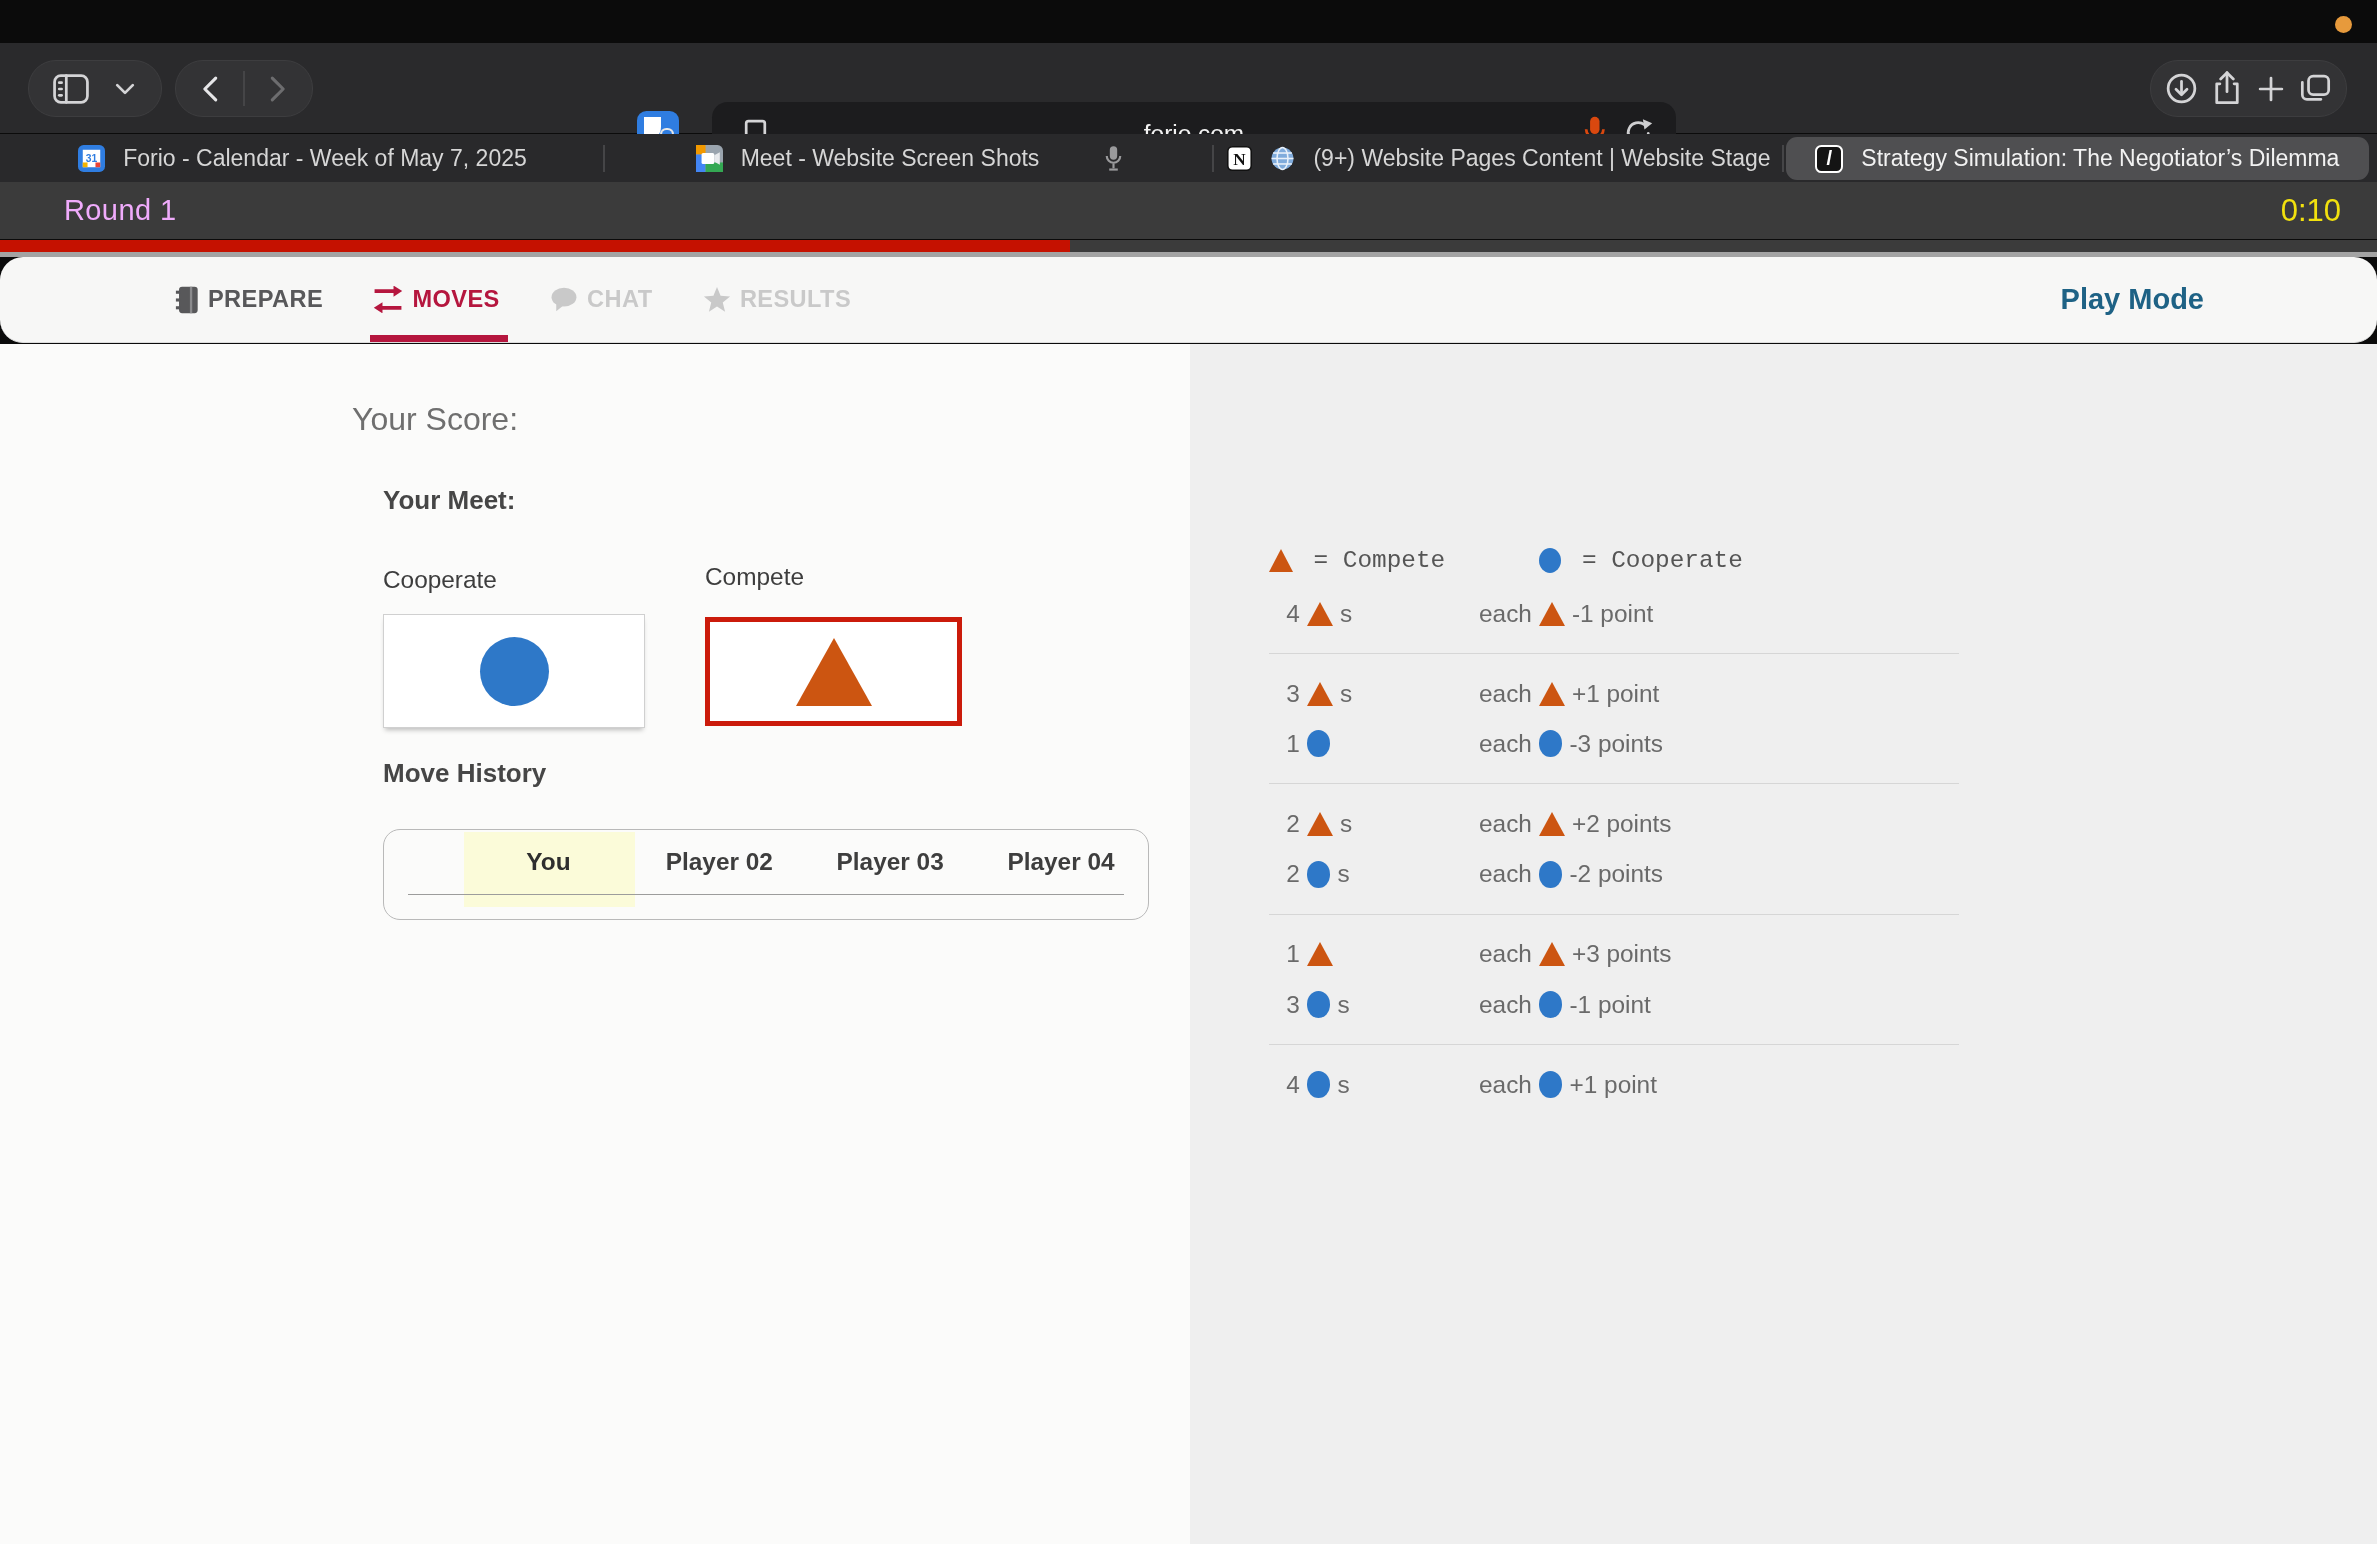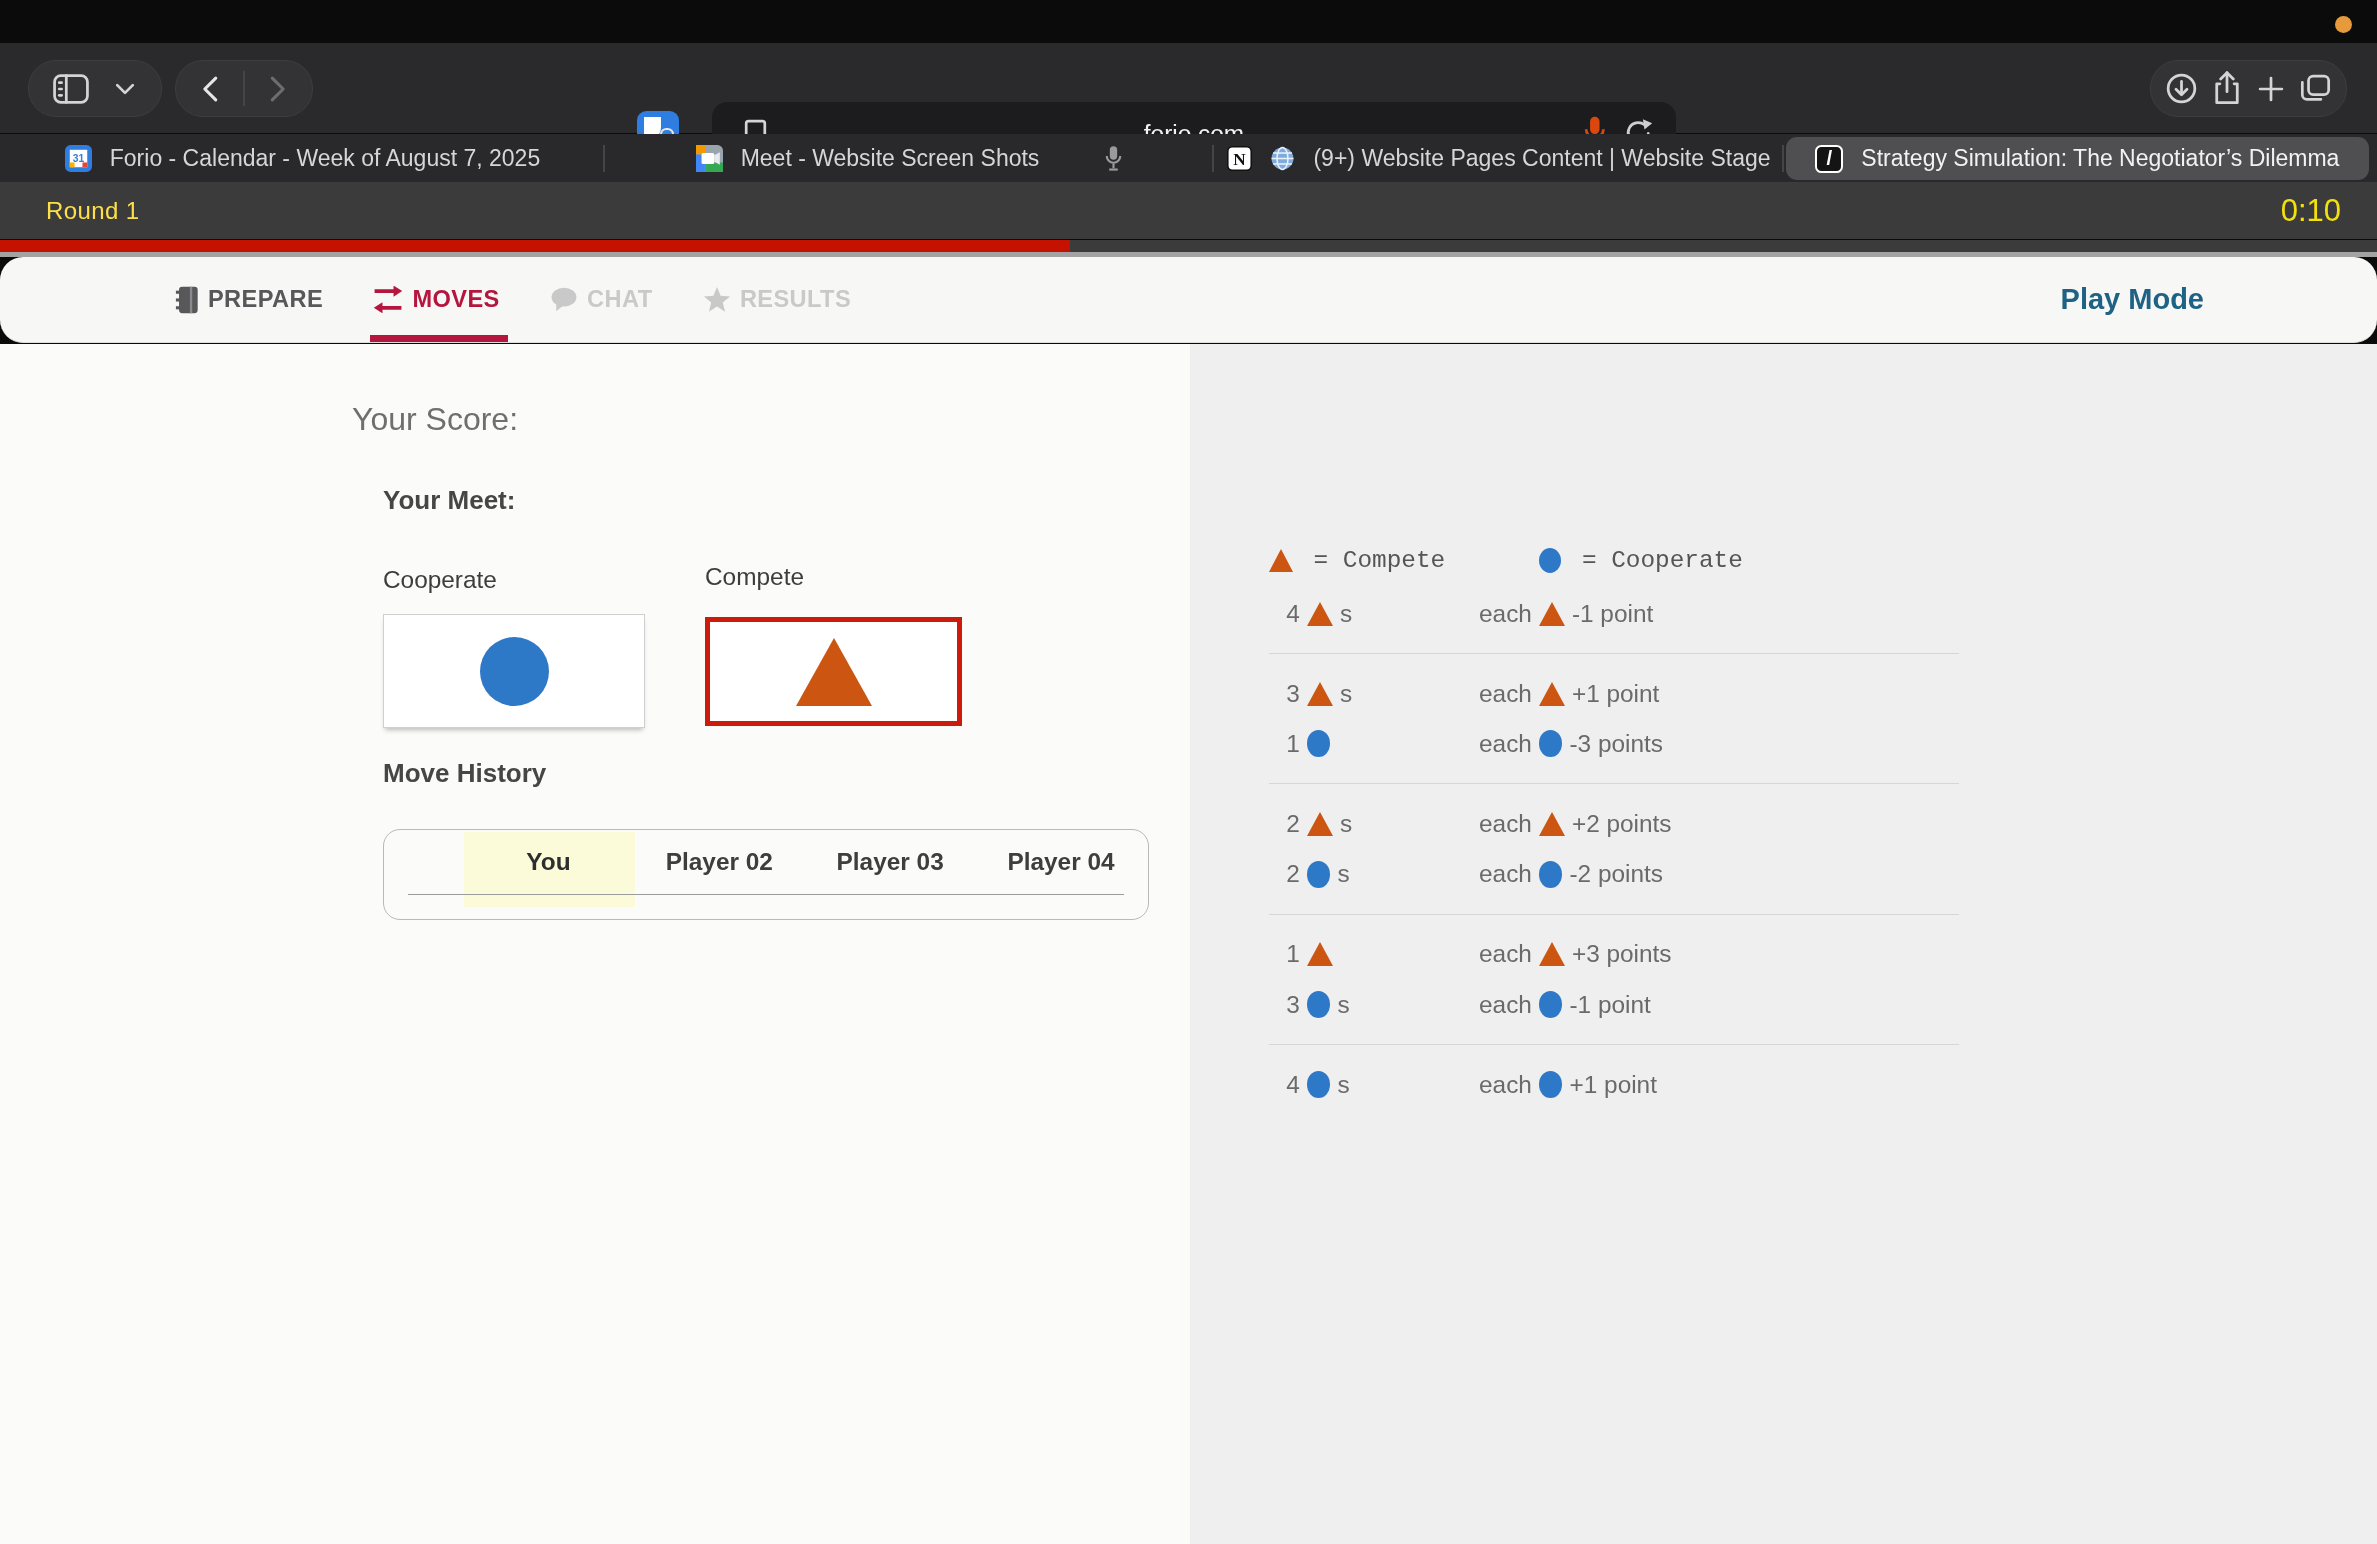--- a/index.html
+++ b/index.html
@@ -216,7 +216,7 @@
           <rect x="22" y="22" width="6" height="6" fill="#ea4335"></rect>
           <text x="17" y="21" font-size="13" font-weight="bold" fill="#2f7de1" text-anchor="middle" font-family="Liberation Sans, sans-serif">31</text>
         </svg>
-      <span>Forio - Calendar - Week of August 7, 2025</span>
+      <span>Forio - Calendar - Week of May 7, 2025</span>
       <span class="sep"></span>
     </div>
     <div class="tab tab2">

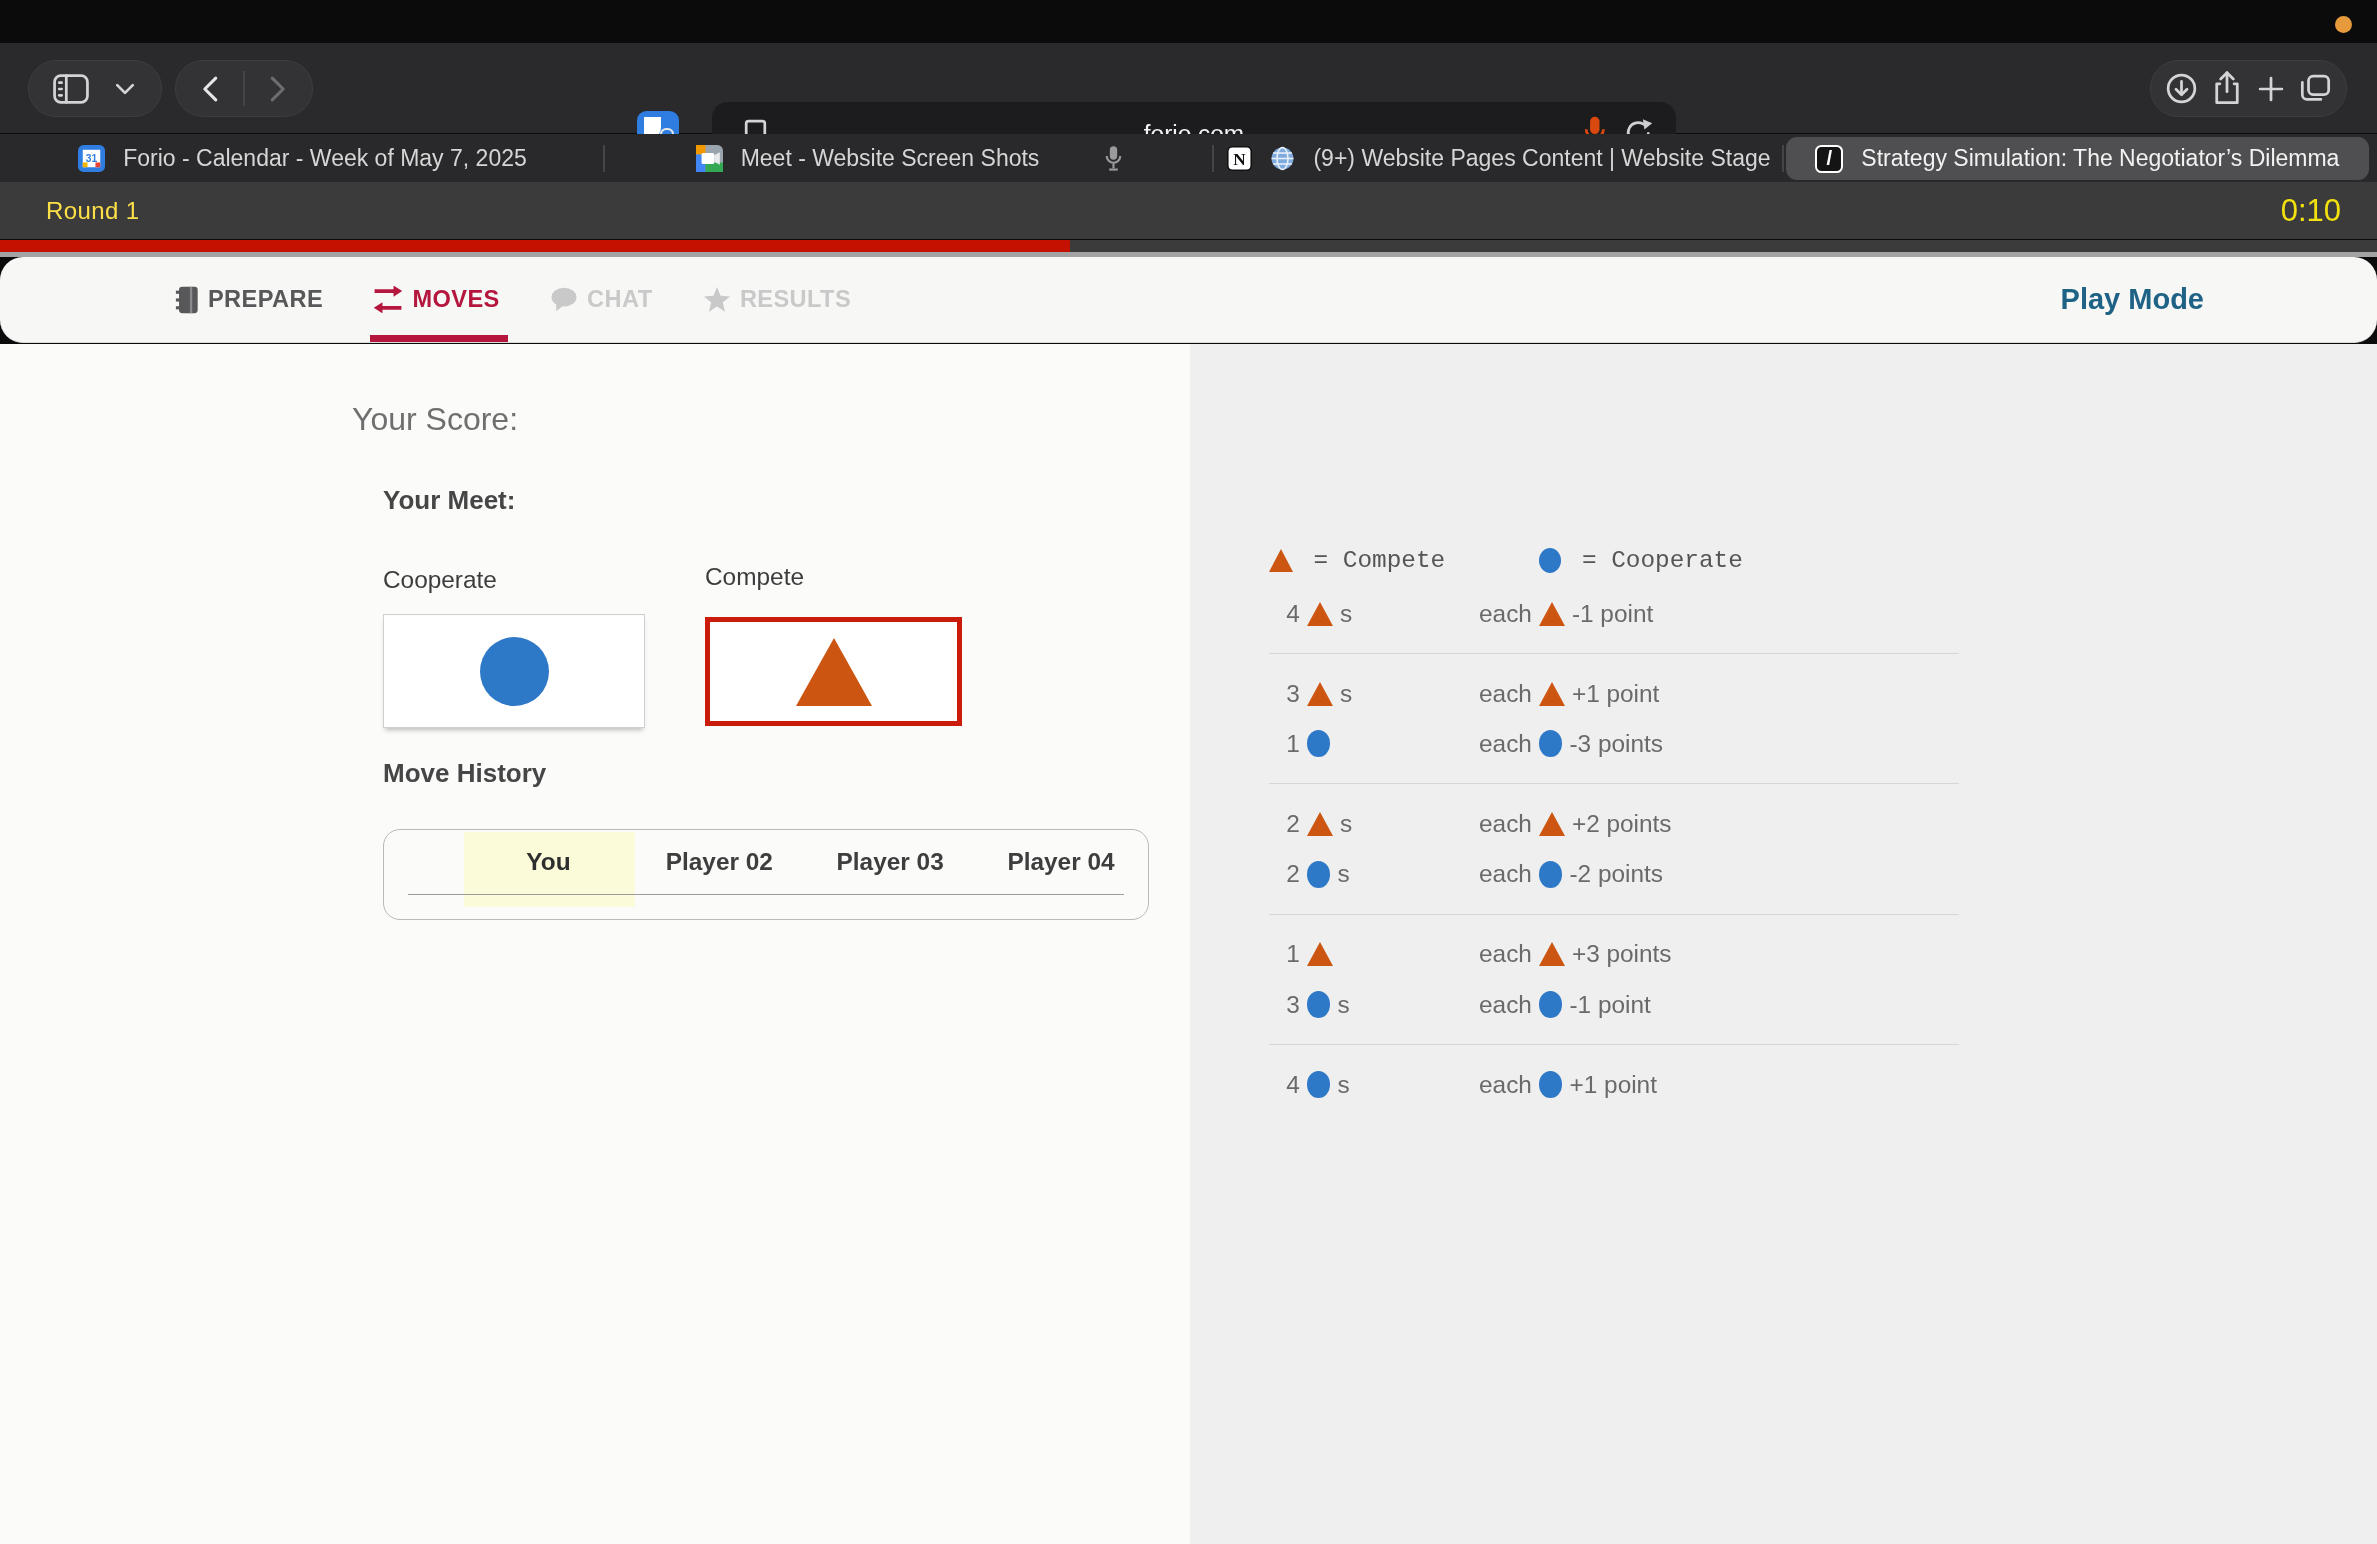--- a/index.html
+++ b/index.html
@@ -44,7 +44,7 @@
 
   
   .roundbar { position:absolute; left:0; top:182px; width:100%; height:57px; background:#3b3b3b; display:flex; align-items:center; }
-  .round-label { color:#fde047; font-size:24px; margin-left:46px; letter-spacing:0.4px; }
+  .round-label { color:#f0abfc; font-size:29px; margin-left:64px; letter-spacing:0.4px; }
   .timer { position:absolute; right:36px; color:#f2e10e; font-size:31px; }
   .progress-row { position:absolute; left:0; top:240px; width:100%; height:12.6px; background:#3b3b3b; }
   .progress-fill { height:100%; background:#c51100; }

